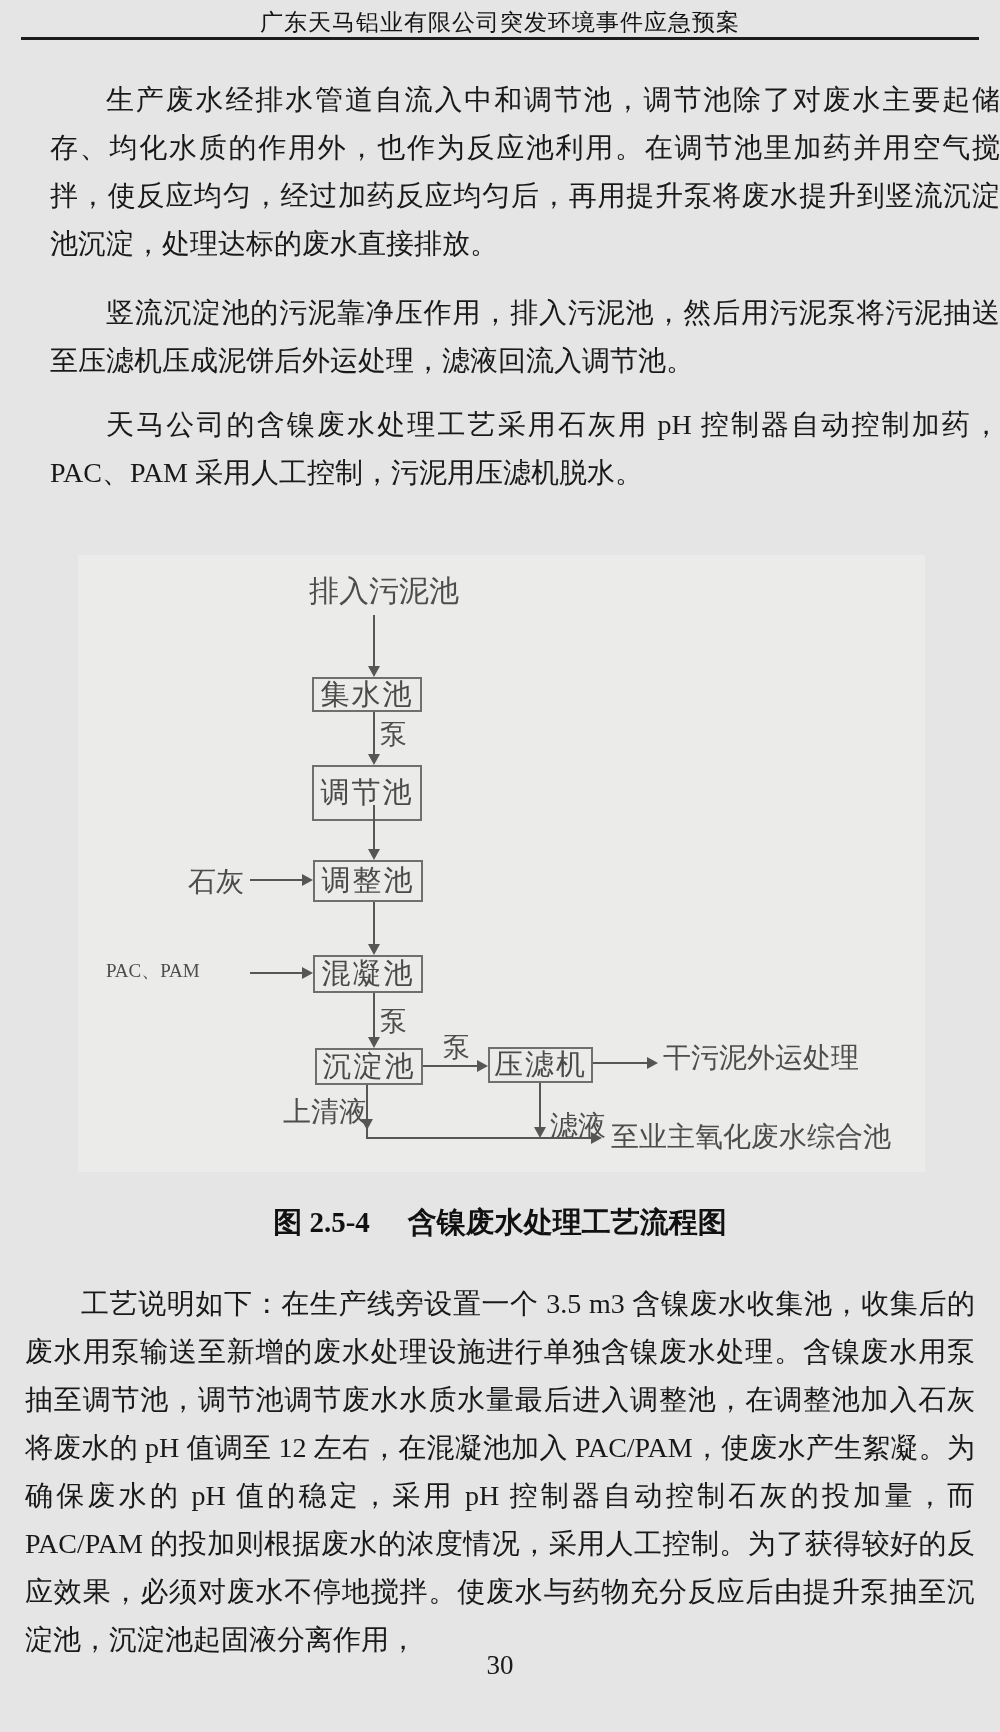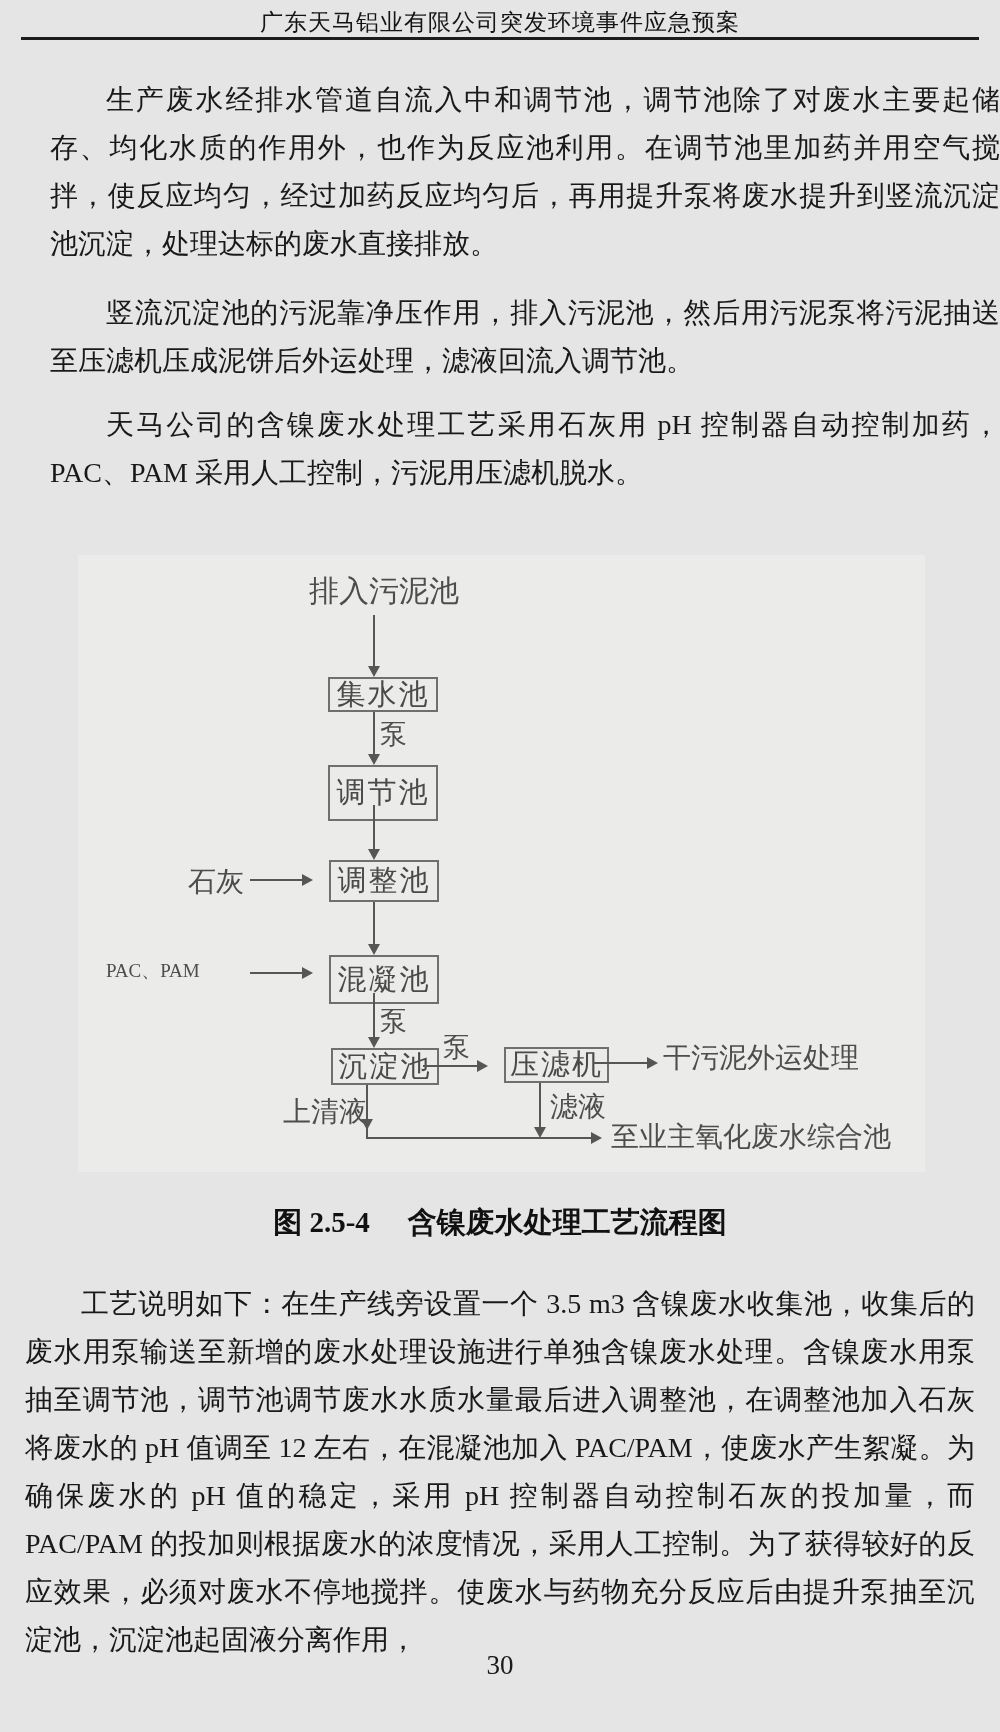--- a/index.html
+++ b/index.html
@@ -41,7 +41,6 @@
     font-size:29px; letter-spacing:2px; display:flex; align-items:center;
     justify-content:center; box-sizing:border-box; background:transparent;
     white-space:nowrap;
-    margin-left:16px;
   }
   .vline { position:absolute; width:2px; background:#565656; }
   .hline { position:absolute; height:2px; background:#565656; }

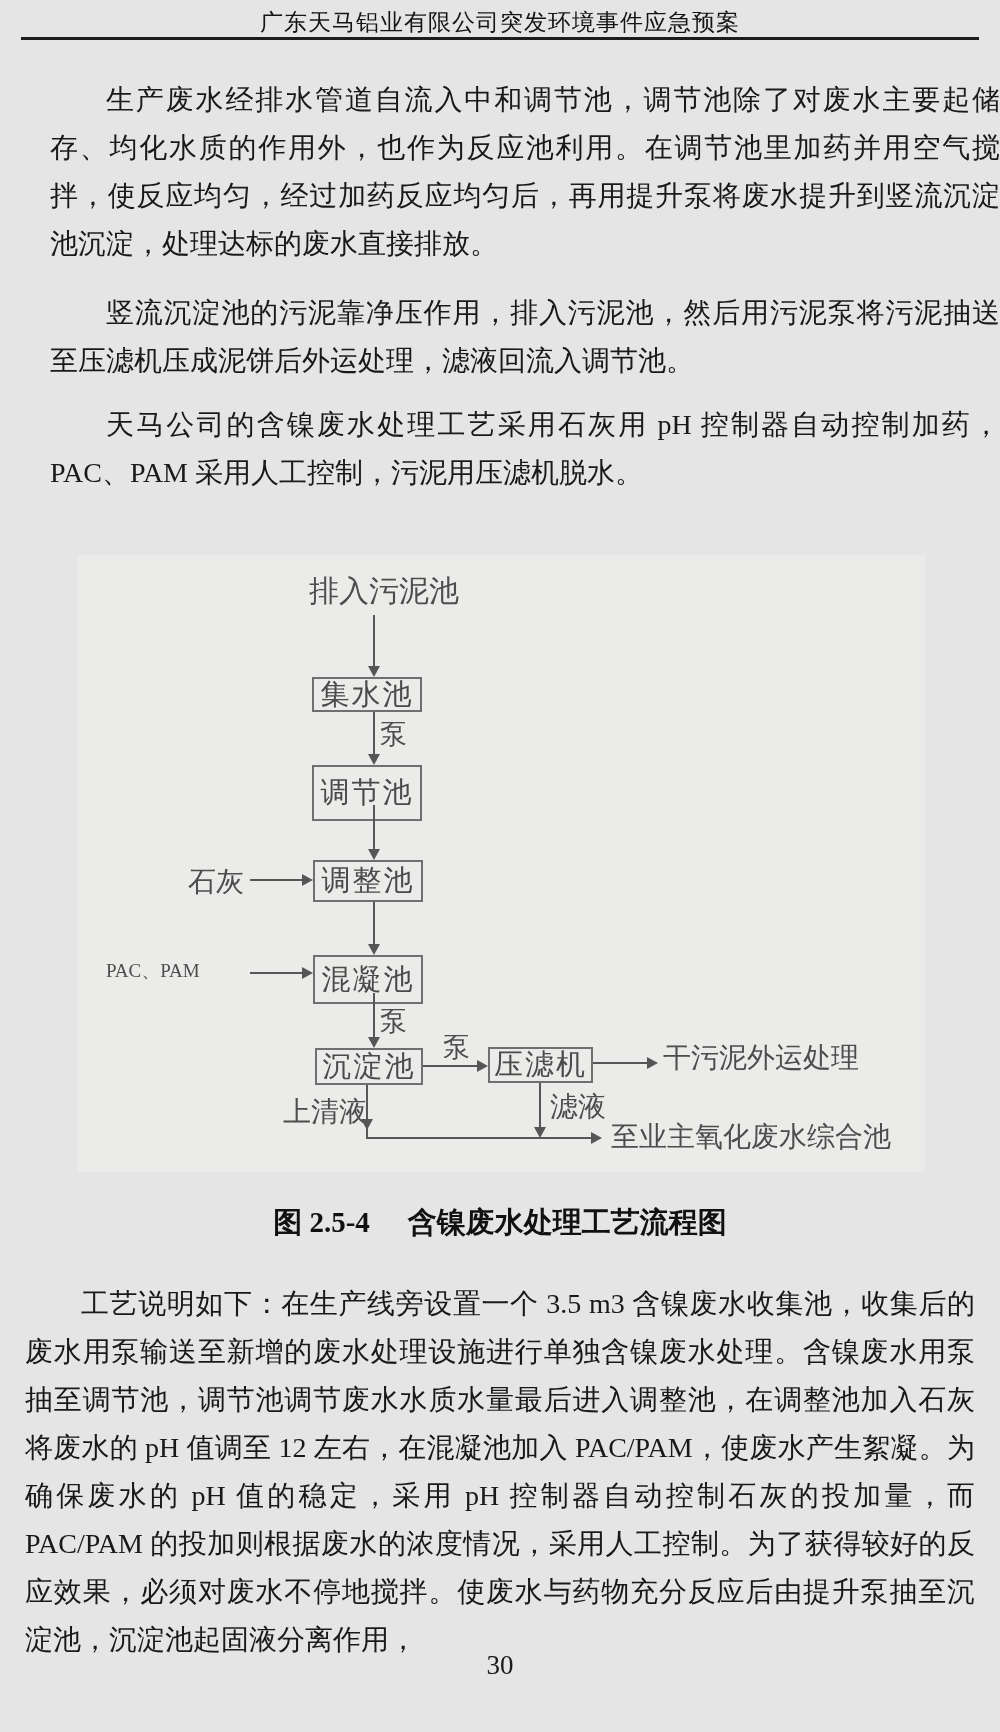--- a/index.html
+++ b/index.html
@@ -111,7 +111,7 @@
     <div class="hline" style="left:172px; top:417px; width:53px;"></div>
     <div class="ah-r" style="left:224px; top:412px;"></div>
 
-    <div class="fbox" style="left:235px; top:400px; width:110px; height:49px;">混凝池</div>
+    <div class="fbox" style="left:235px; top:400px; width:110px; height:38px;">混凝池</div>
 
     <div class="vline" style="left:295px; top:438px; height:46px;"></div>
     <div class="ah-d" style="left:290px; top:482px;"></div>

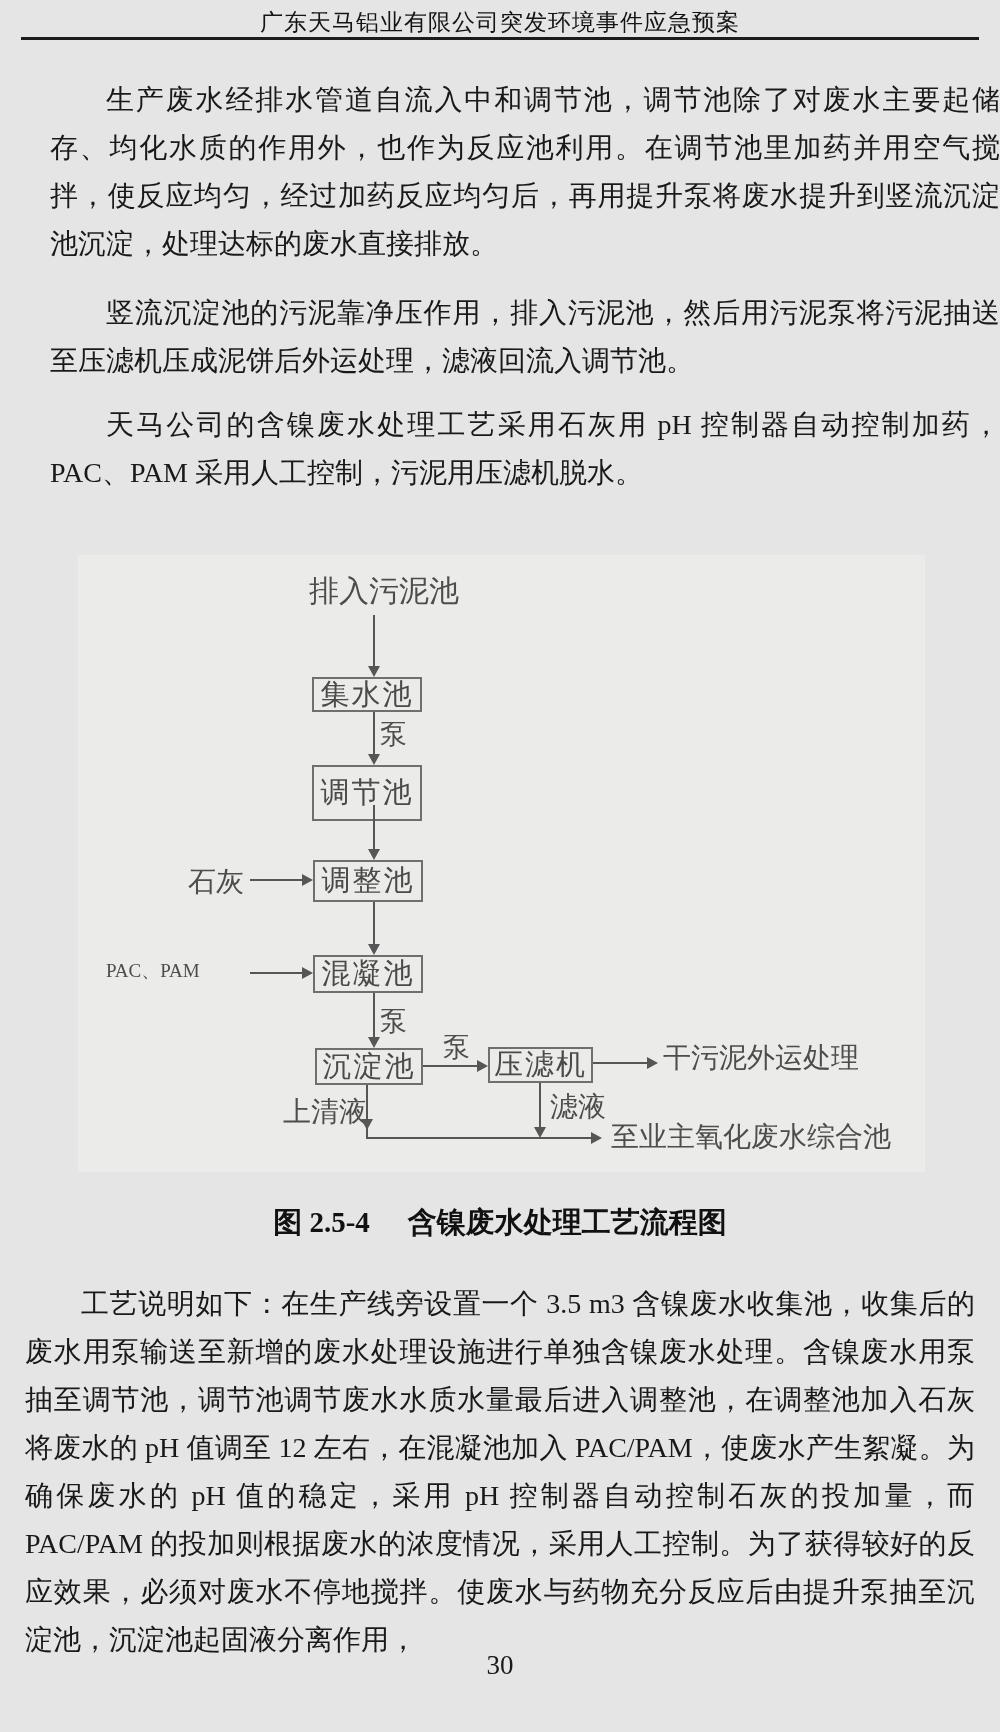--- a/index.html
+++ b/index.html
@@ -133,7 +133,7 @@
     <div class="vline" style="left:288px; top:530px; height:54px;"></div>
     <div class="ah-d" style="left:283px; top:564px;"></div>
 
-    <div class="flow-label" style="left:472px; top:535px;">滤液</div>
+    <div class="flow-label" style="left:472px; top:554px;">滤液</div>
     <div class="vline" style="left:461px; top:528px; height:46px;"></div>
     <div class="ah-d" style="left:456px; top:572px;"></div>
 

